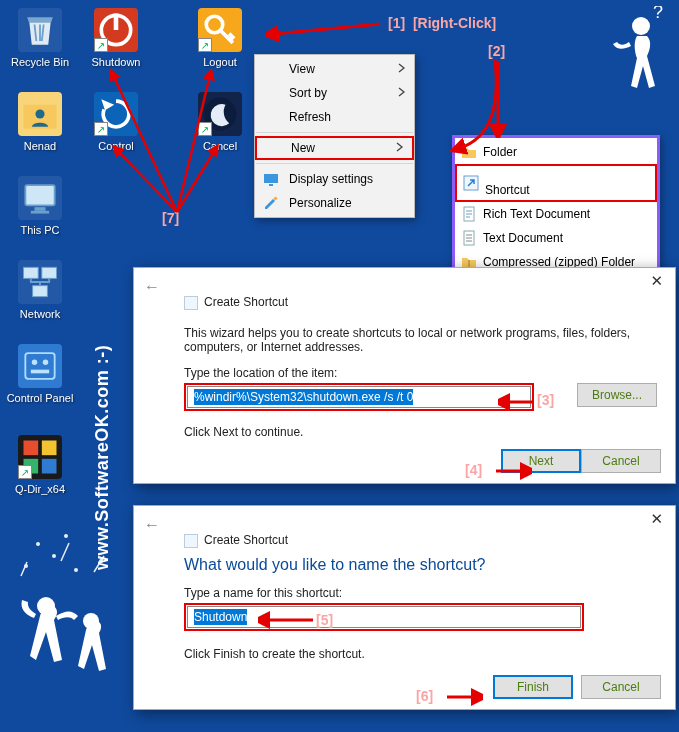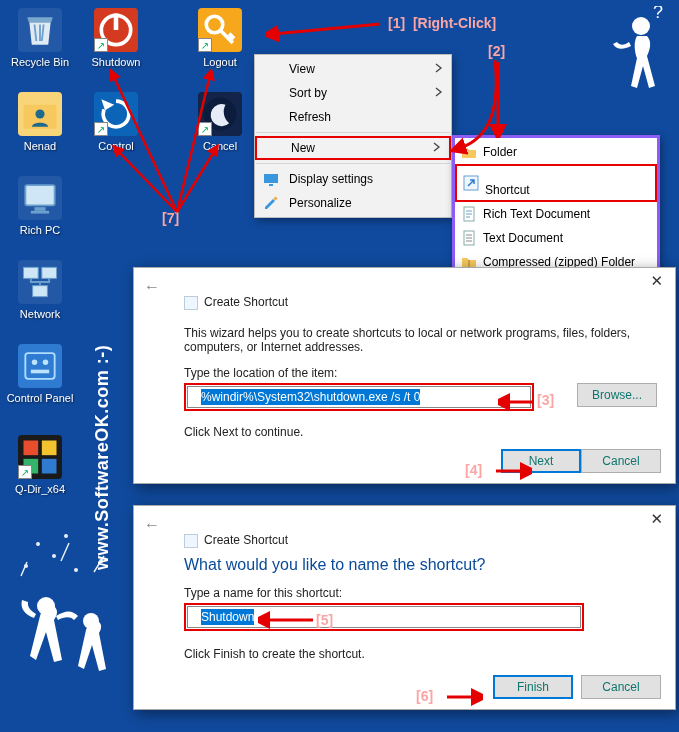--- a/index.html
+++ b/index.html
@@ -167,7 +167,7 @@
   <div class="label">Q-Dir_x64</div>
 </div>
 
-<div class="context-menu" style="left:254px; top:54px; width:198px;">
+<div class="context-menu" style="left:254px; top:54px; width:161px;">
   <div class="item">
     <span>View</span>
     <span class="chev">

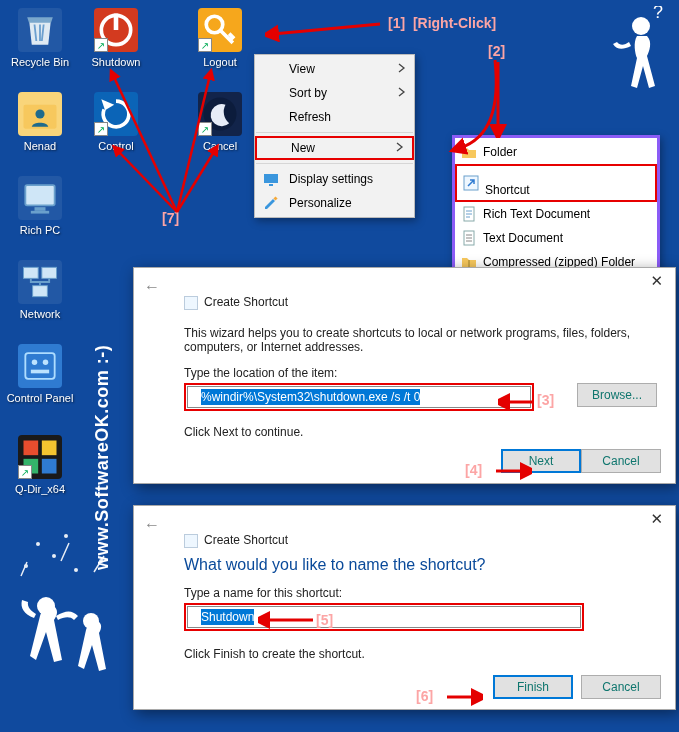--- a/index.html
+++ b/index.html
@@ -127,7 +127,7 @@
         <rect x="14" y="38" width="20" height="3" fill="#6aa0cc"></rect>
       </svg>
   </div>
-  <div class="label">Rich PC</div>
+  <div class="label">This PC</div>
 </div>
 
 <div class="desktop-icon" style="left:4px; top:260px;">

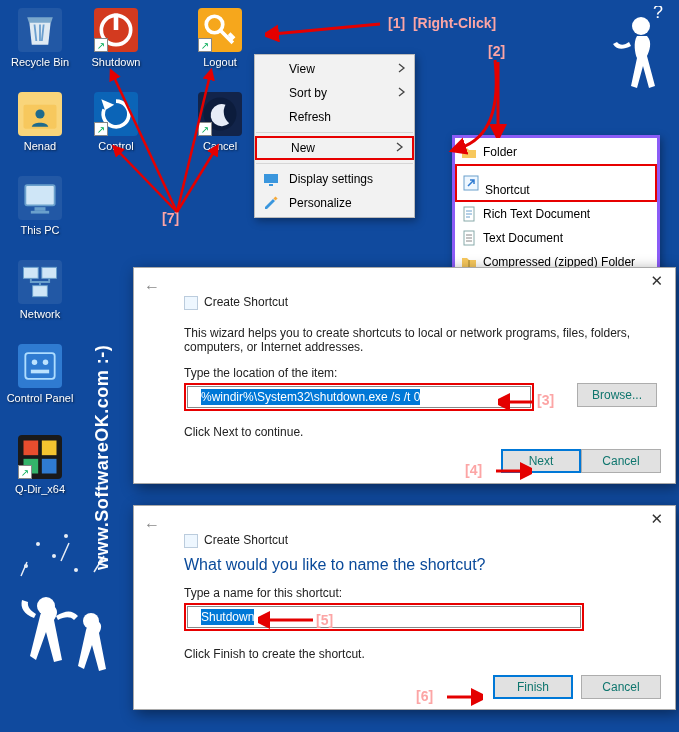--- a/index.html
+++ b/index.html
@@ -34,7 +34,7 @@
   .dialog .d-title .mini { display:inline-block; width:14px; height:14px; background:#eef7ff; border:1px solid #bcd; margin-right:6px; vertical-align:middle; }
   .dialog .heading { color: #0a4a9a; font-size: 16px; }
   .dialog .body-text { font-size: 12px; color: #222; }
-  .dialog .input { background: #fff; border: 1px solid #888; font-size: 12px; padding: 3px 13px; width: 100%; }
+  .dialog .input { background: #fff; border: 1px solid #888; font-size: 12px; padding: 3px 6px; width: 100%; }
   .dialog .btn { background: #e1e1e1; border: 1px solid #adadad; font-size: 12px; padding: 4px 0; width: 80px; text-align: center; display: inline-block; cursor: pointer; color:#0f766e; }
   .dialog .btn.primary { border: 1px solid #0078d7; box-shadow: inset 0 0 0 1px #0078d7; }
   .sel-text { background: #0078d7; color: #fff; padding: 1px 0; }

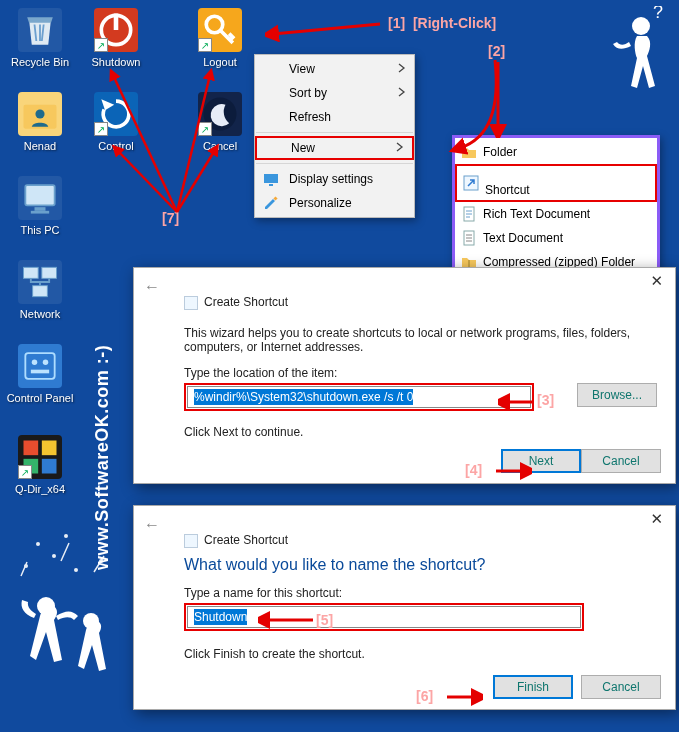--- a/index.html
+++ b/index.html
@@ -35,7 +35,7 @@
   .dialog .heading { color: #0a4a9a; font-size: 16px; }
   .dialog .body-text { font-size: 12px; color: #222; }
   .dialog .input { background: #fff; border: 1px solid #888; font-size: 12px; padding: 3px 6px; width: 100%; }
-  .dialog .btn { background: #e1e1e1; border: 1px solid #adadad; font-size: 12px; padding: 4px 0; width: 80px; text-align: center; display: inline-block; cursor: pointer; color:#0f766e; }
+  .dialog .btn { background: #e1e1e1; border: 1px solid #adadad; font-size: 12px; padding: 4px 0; width: 80px; text-align: center; display: inline-block; cursor: pointer; color:#4d7c0f; }
   .dialog .btn.primary { border: 1px solid #0078d7; box-shadow: inset 0 0 0 1px #0078d7; }
   .sel-text { background: #0078d7; color: #fff; padding: 1px 0; }
 

